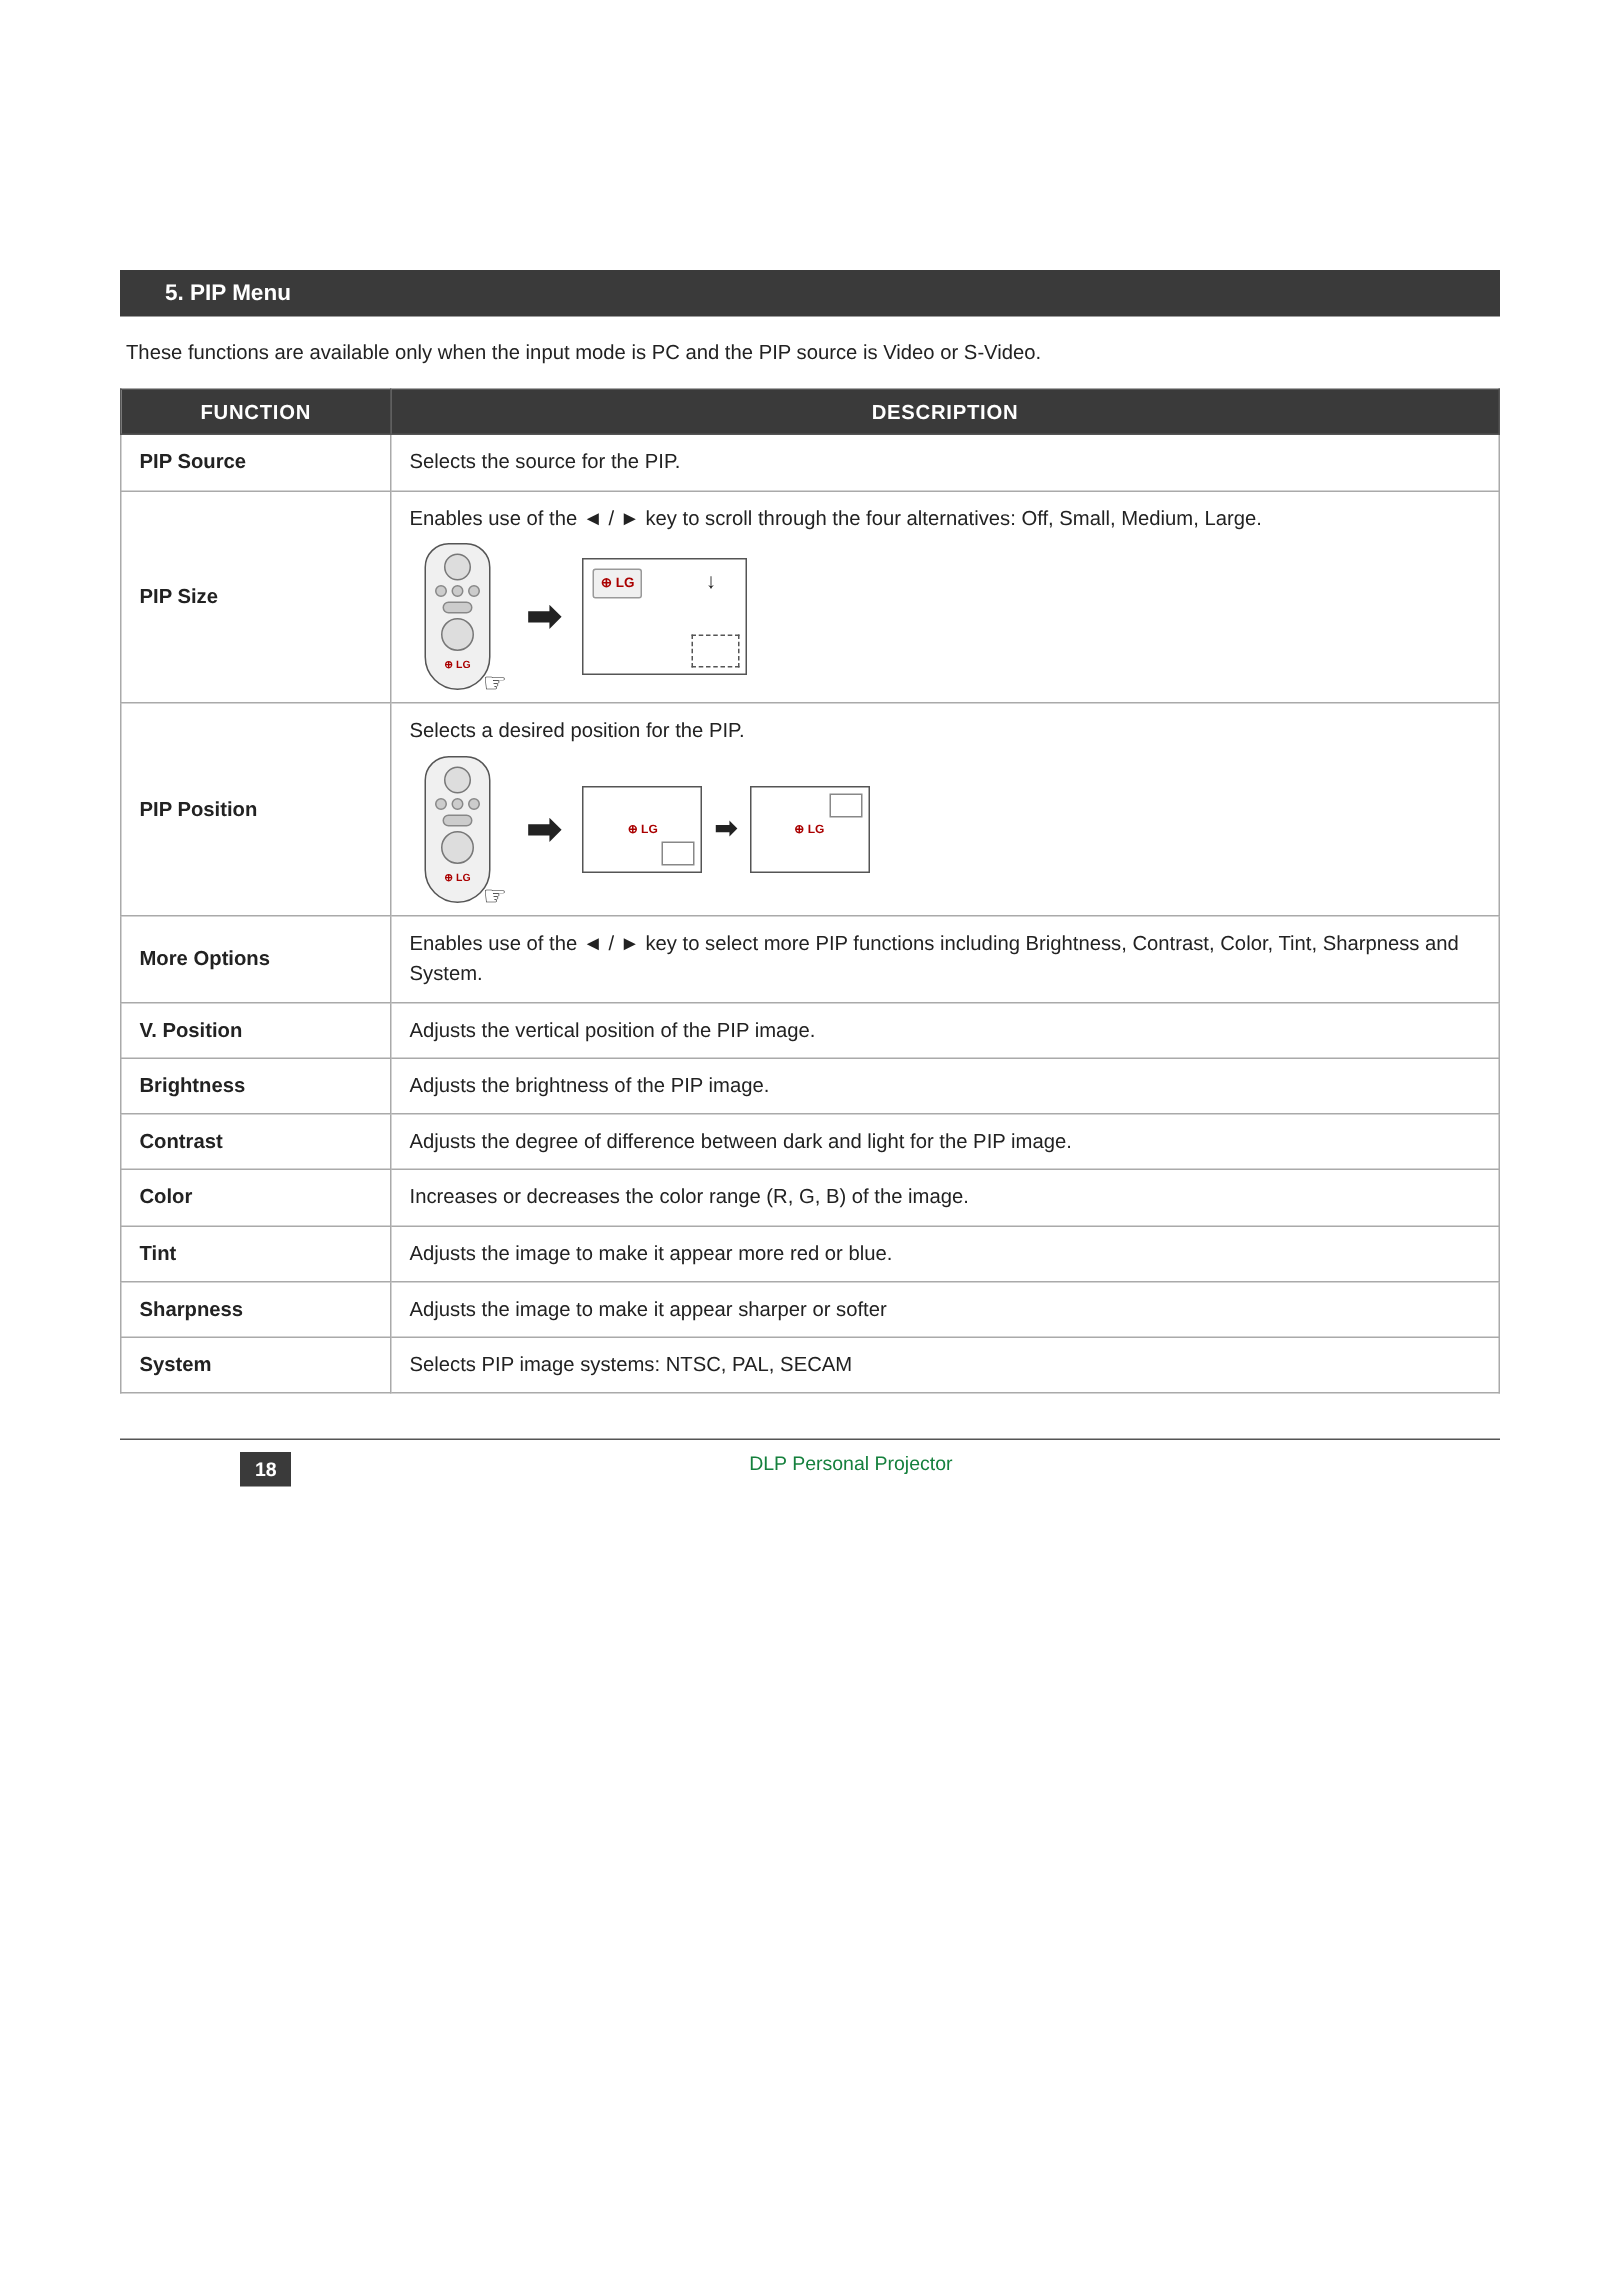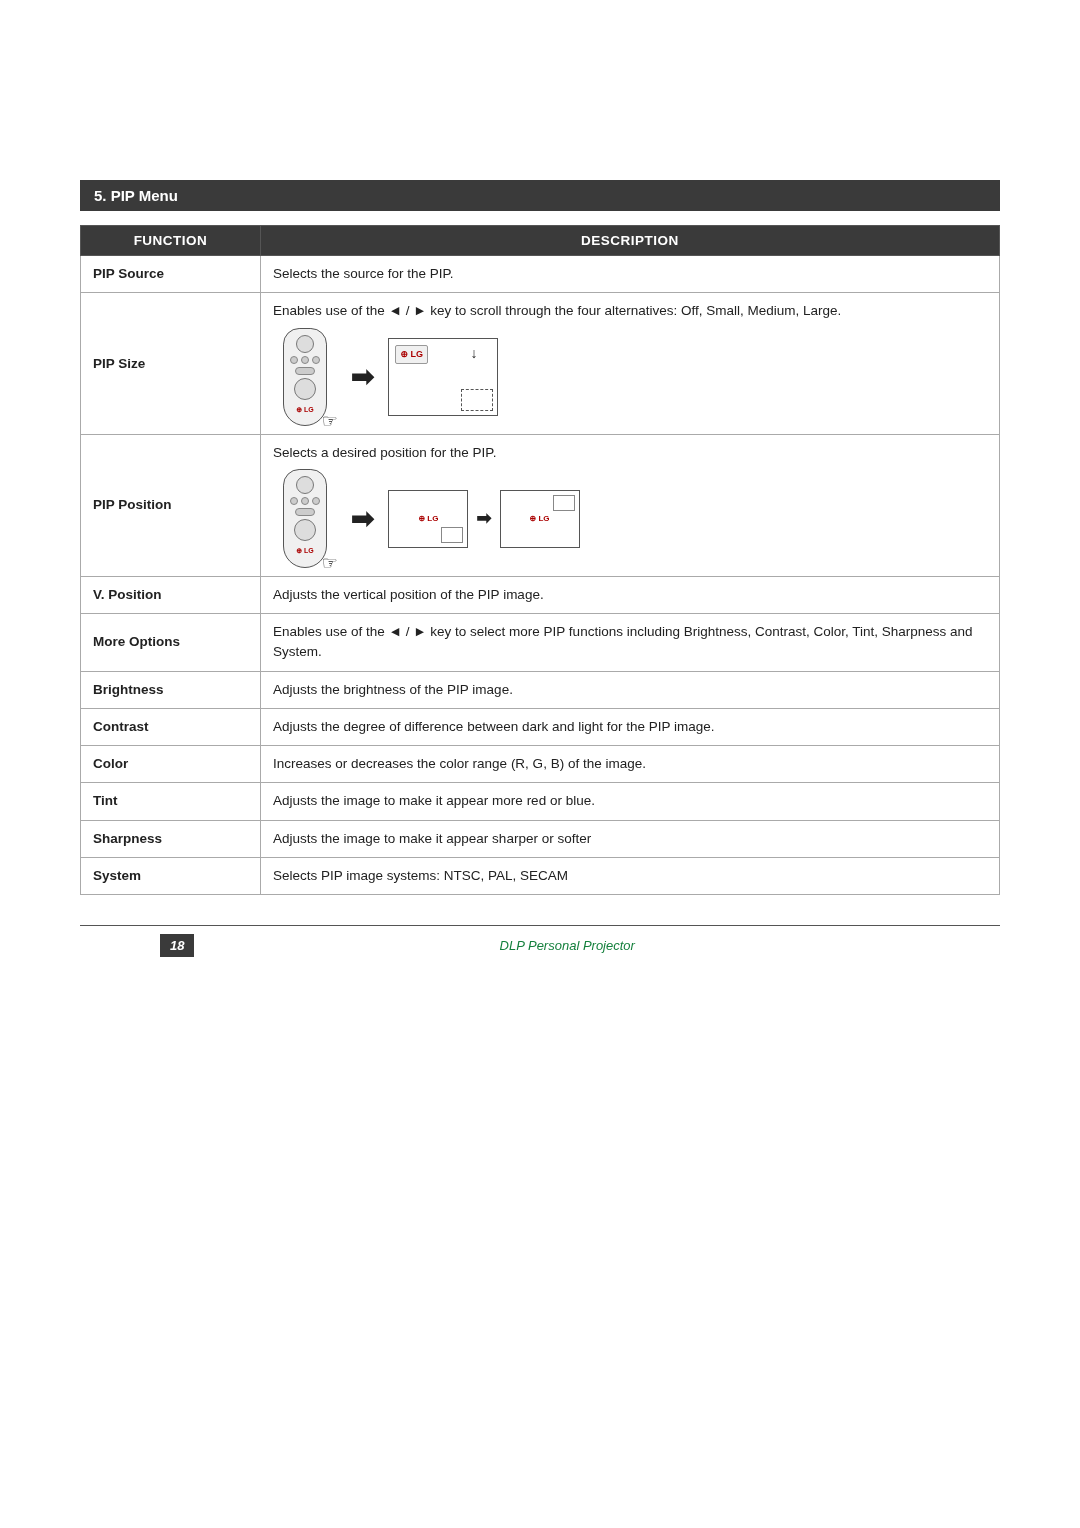--- a/index.html
+++ b/index.html
@@ -33,7 +33,7 @@
     .section-header-bar {
       background: #3a3a3a;
       color: #fff;
-      padding: 7px 14px;
+      padding: 7px 30px;
       font-size: 15px;
       font-weight: bold;
       margin-bottom: 14px;

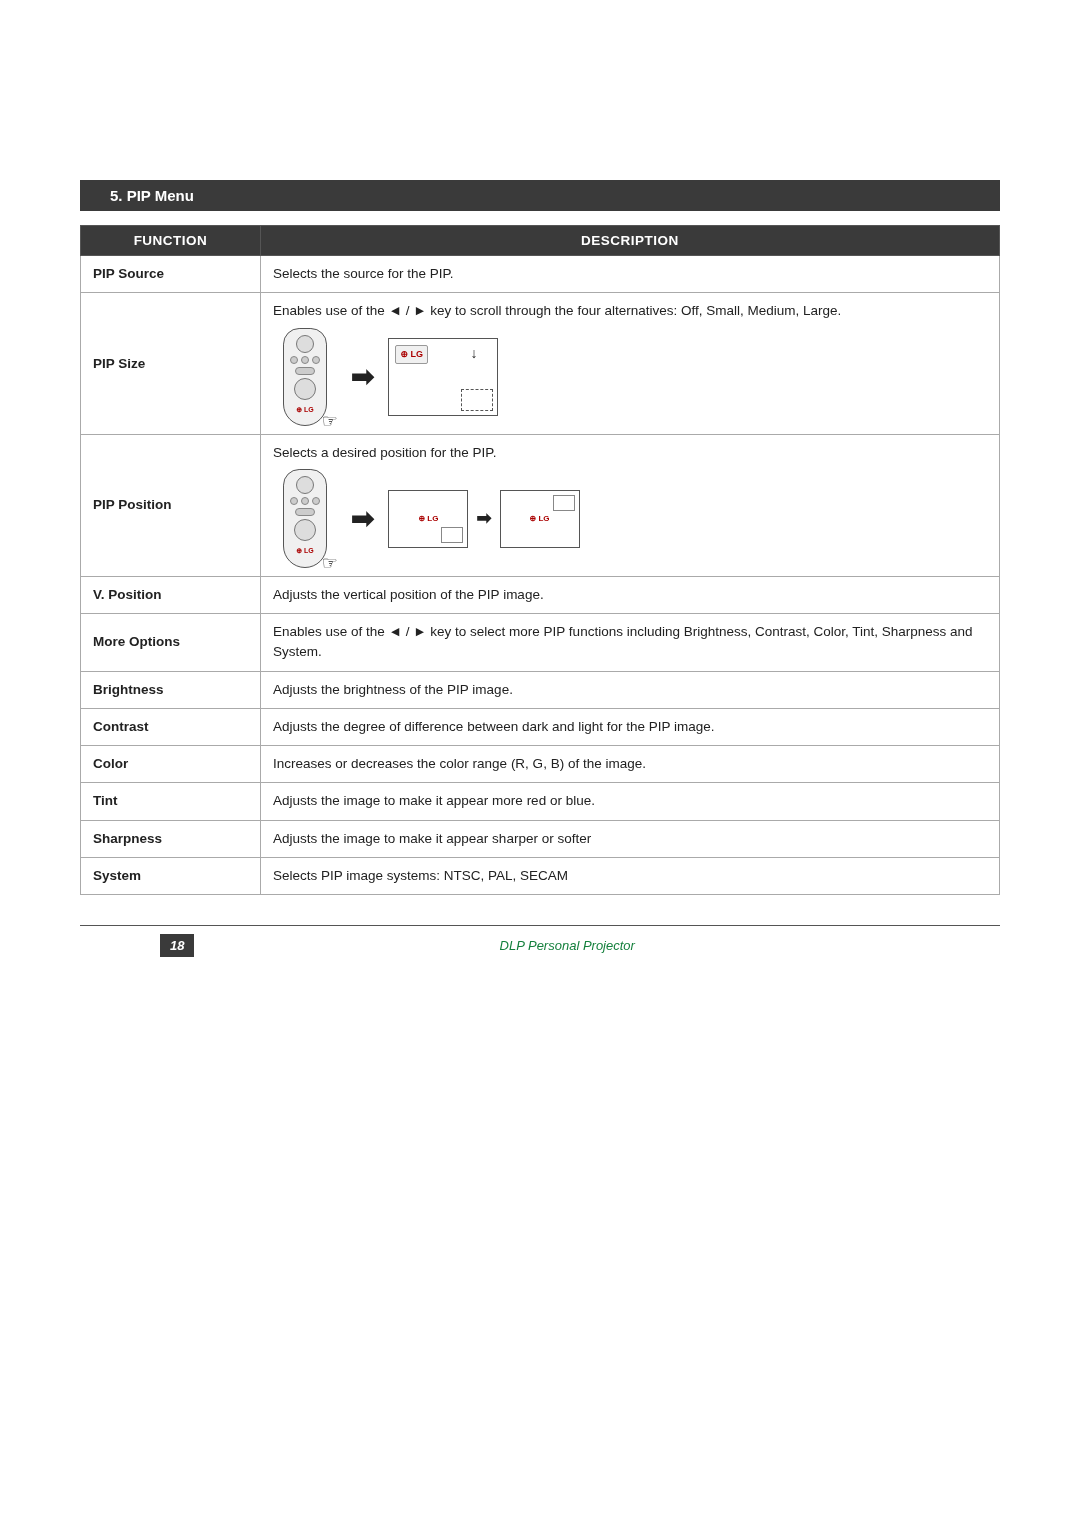--- a/index.html
+++ b/index.html
@@ -321,6 +321,7 @@
       <span>5. PIP Menu</span>
     </div>
 
+    <p class="intro-text">These functions are available only when the input mode is PC and the PIP source is Video or S-Video.</p>
 
     <table class="pip-table">
       <thead>

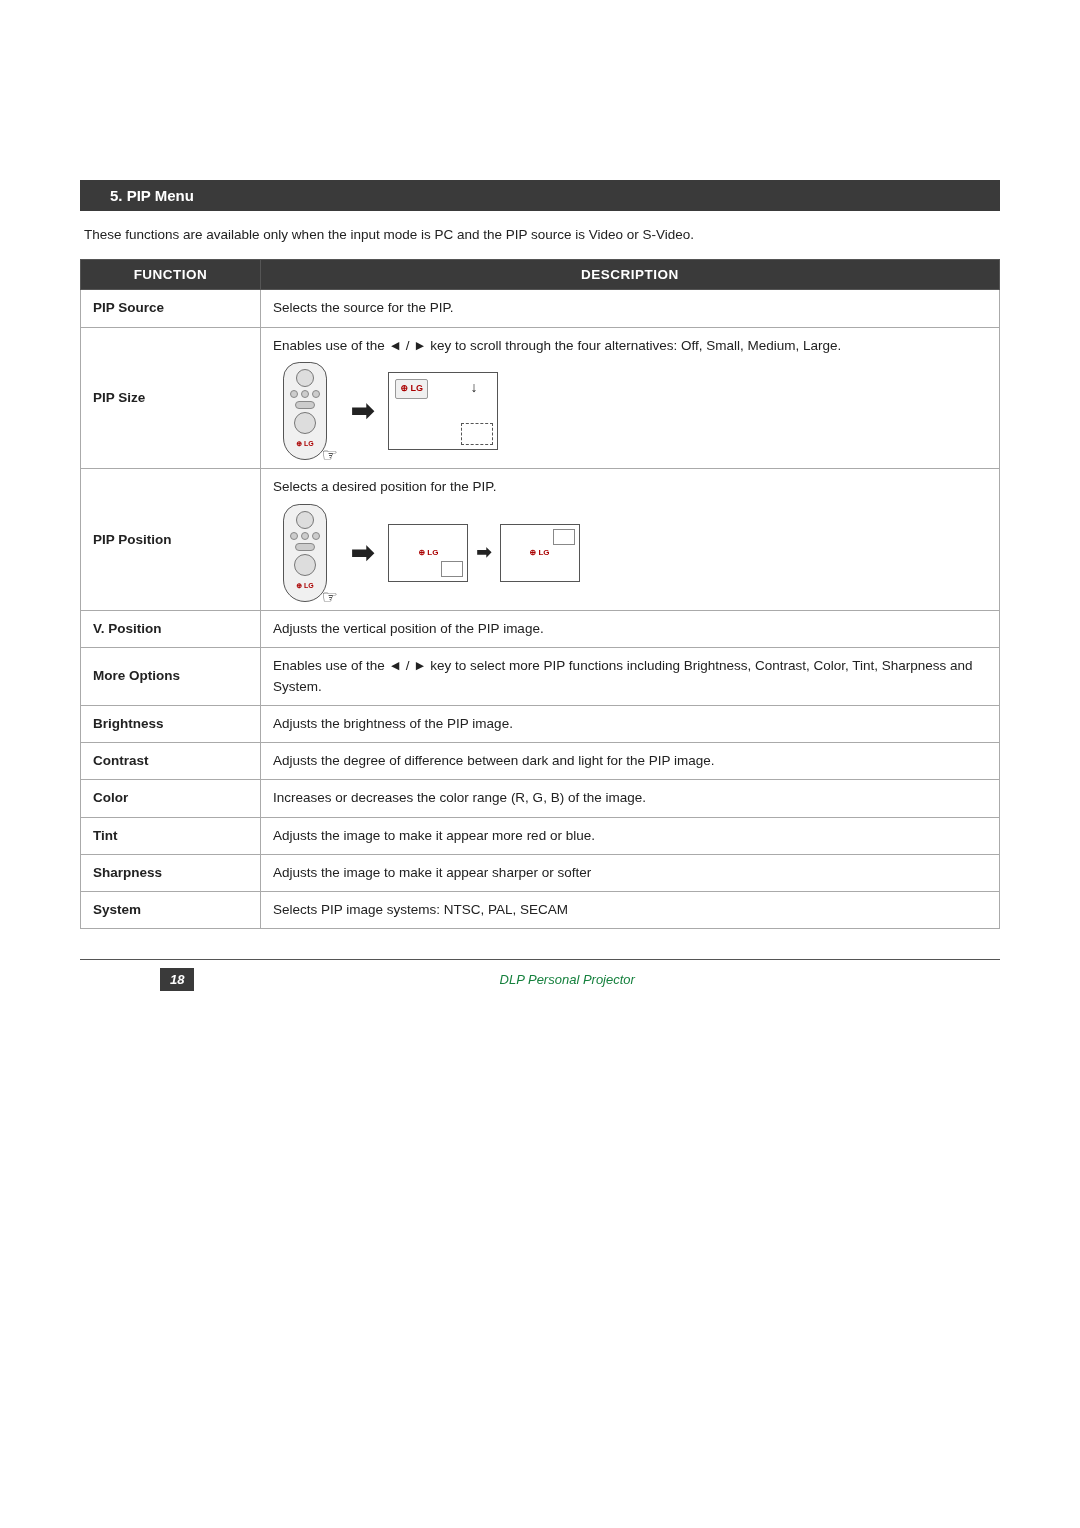--- a/index.html
+++ b/index.html
@@ -429,16 +429,16 @@
 
         <tr>
           <td class="func-cell">
+            <span>More Options</span>
+          </td>
+          <td class="desc-cell">Enables use of the ◄ / ► key to select more PIP functions including Brightness, Contrast, Color, Tint, Sharpness and System.</td>
+        </tr>
+
+        <tr>
+          <td class="func-cell">
             <span>V. Position</span>
           </td>
           <td class="desc-cell">Adjusts the vertical position of the PIP image.</td>
-        </tr>
-
-        <tr>
-          <td class="func-cell">
-            <span>More Options</span>
-          </td>
-          <td class="desc-cell">Enables use of the ◄ / ► key to select more PIP functions including Brightness, Contrast, Color, Tint, Sharpness and System.</td>
         </tr>
 
         <tr>

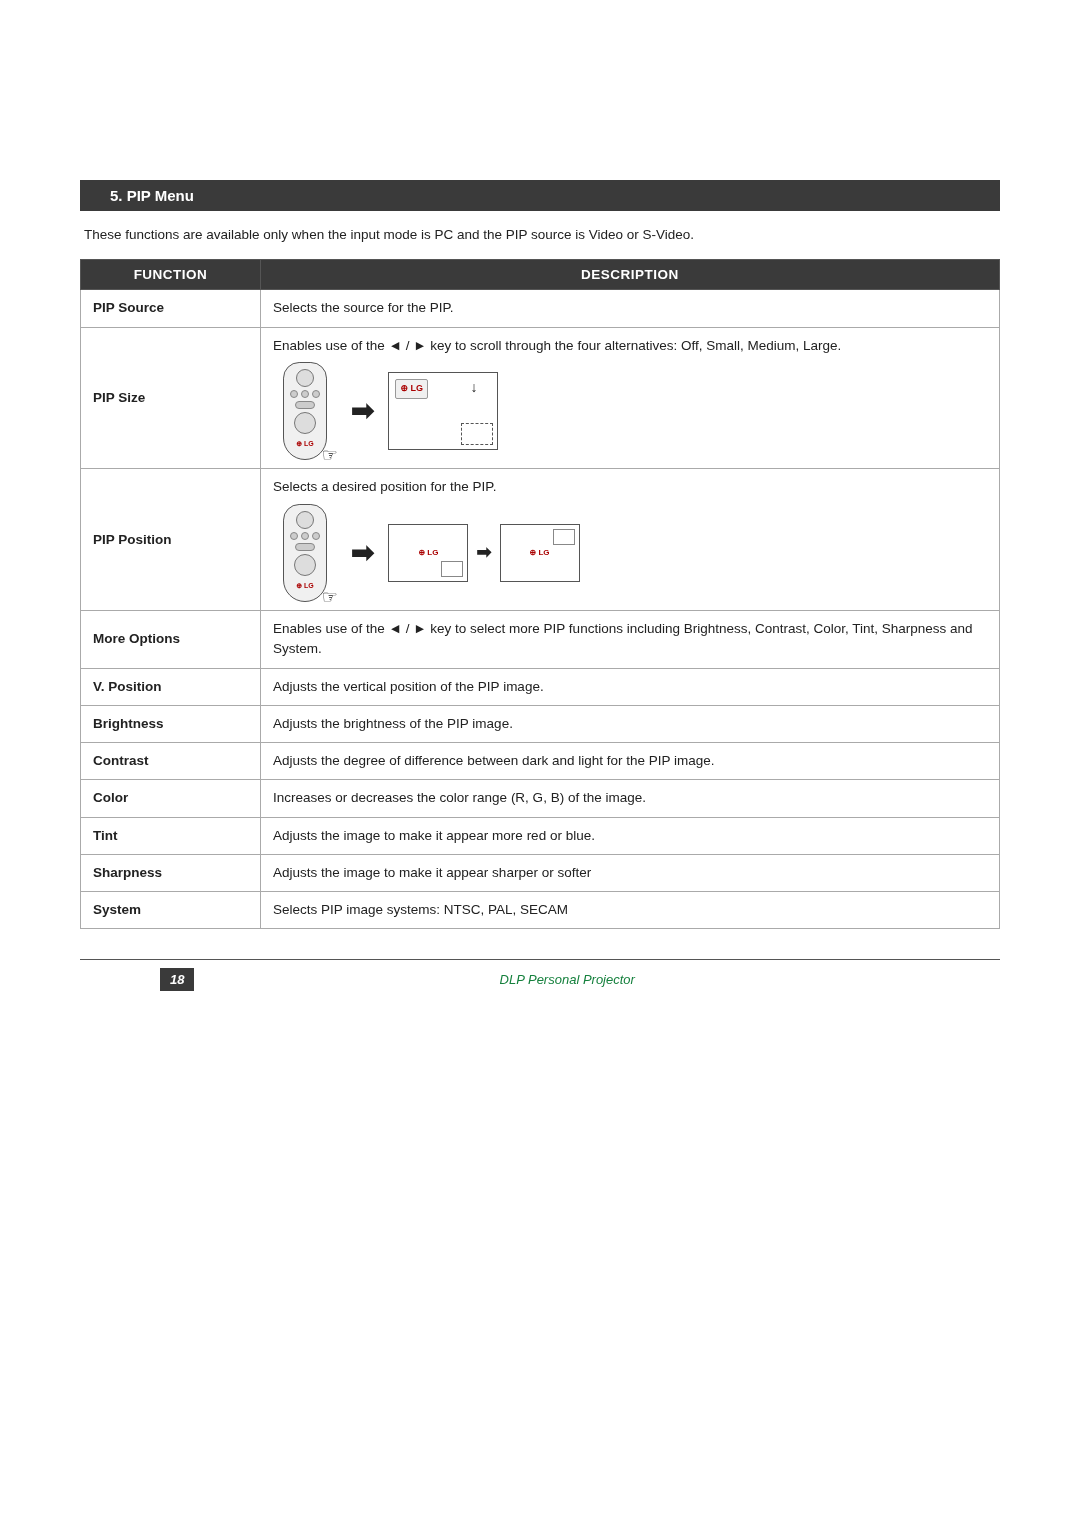--- a/index.html
+++ b/index.html
@@ -204,10 +204,9 @@
     .page-footer {
       border-top: 1.5px solid #555;
       display: flex;
-      align-items: center;
+      align-items: flex-start;
       padding: 8px 80px;
       margin-top: 30px;
-      font-style: italic;
     }
 
     .page-number-box {

